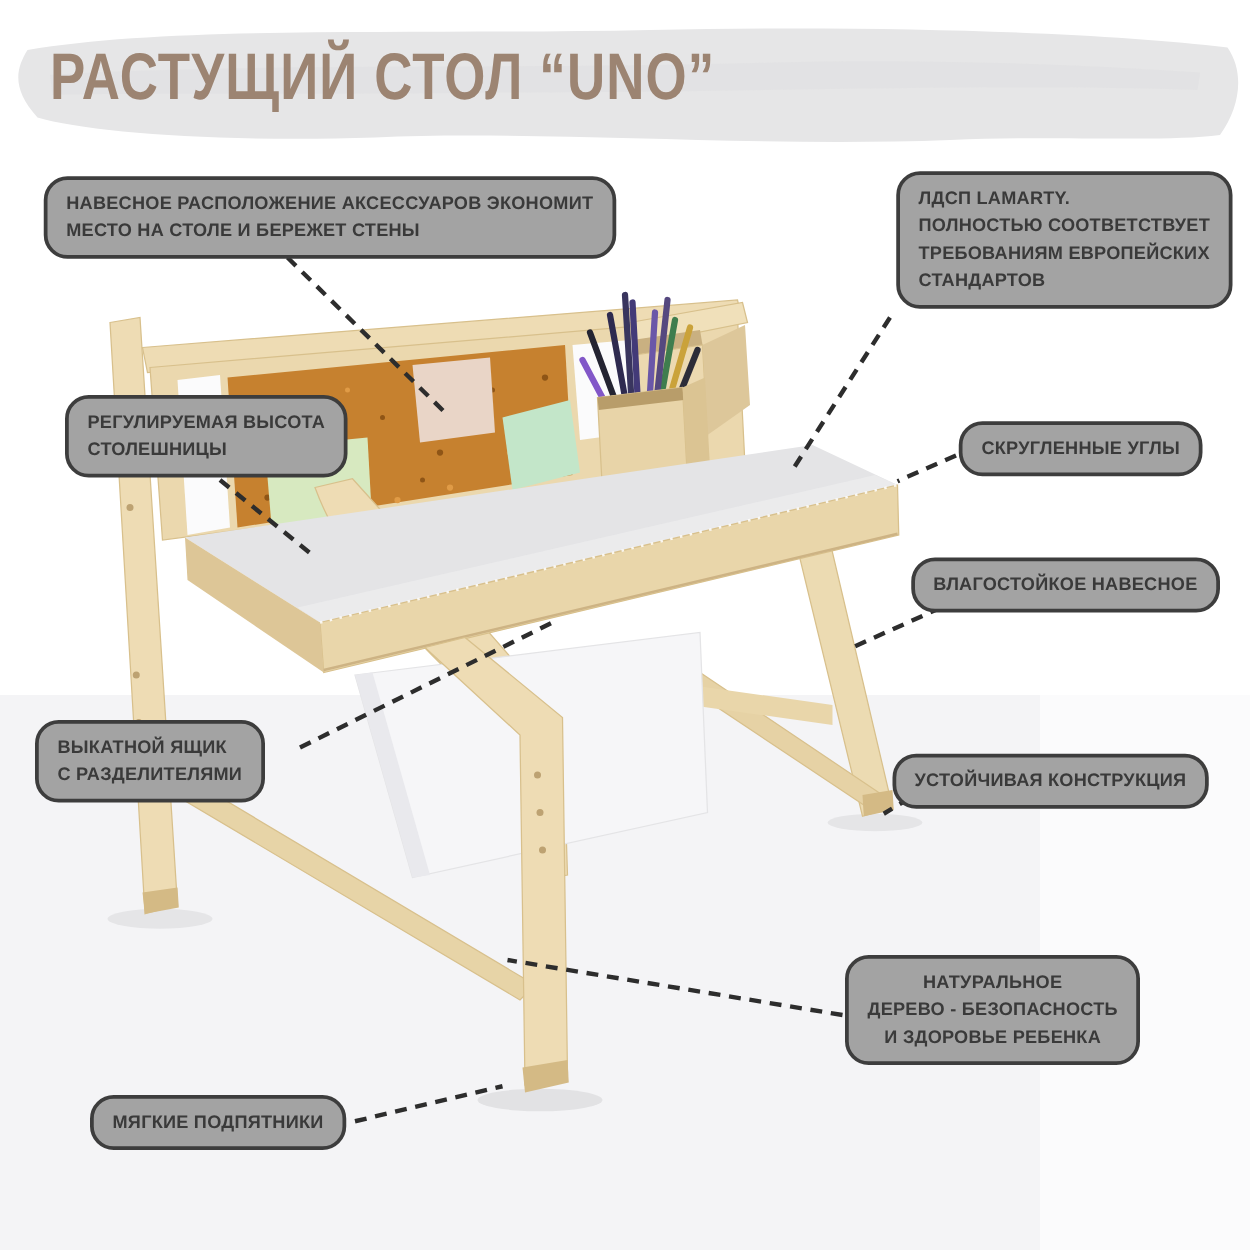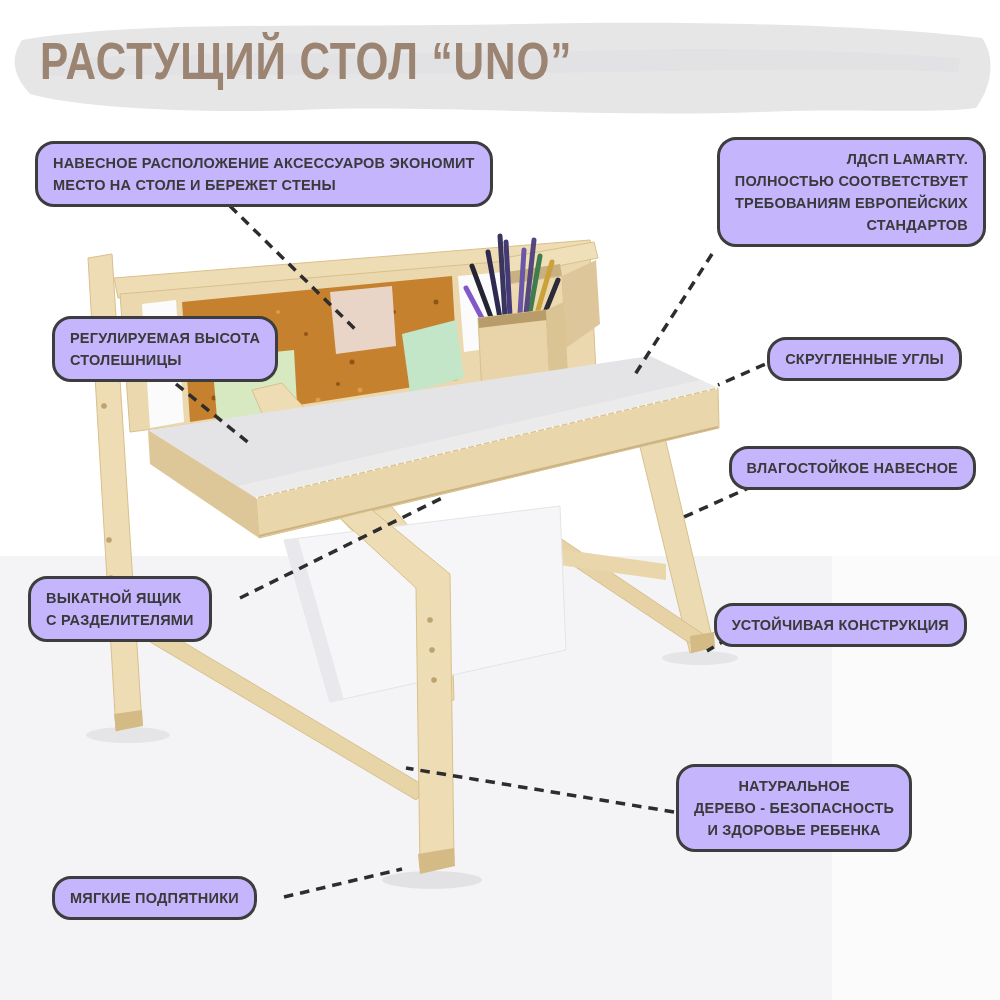--- a/index.html
+++ b/index.html
@@ -23,7 +23,7 @@
   
   .co{
     position:absolute;display:inline-block;
-    border:3px solid #3d3d3d;border-radius:19px;background:#c4b5fd;
+    border:3px solid #3d3d3d;border-radius:19px;background:#a3a3a3;
     padding:8px 15px;
     font-weight:bold;font-size:14.5px;line-height:1.52;letter-spacing:.2px;
     color:#3a3a3a;white-space:pre-line;

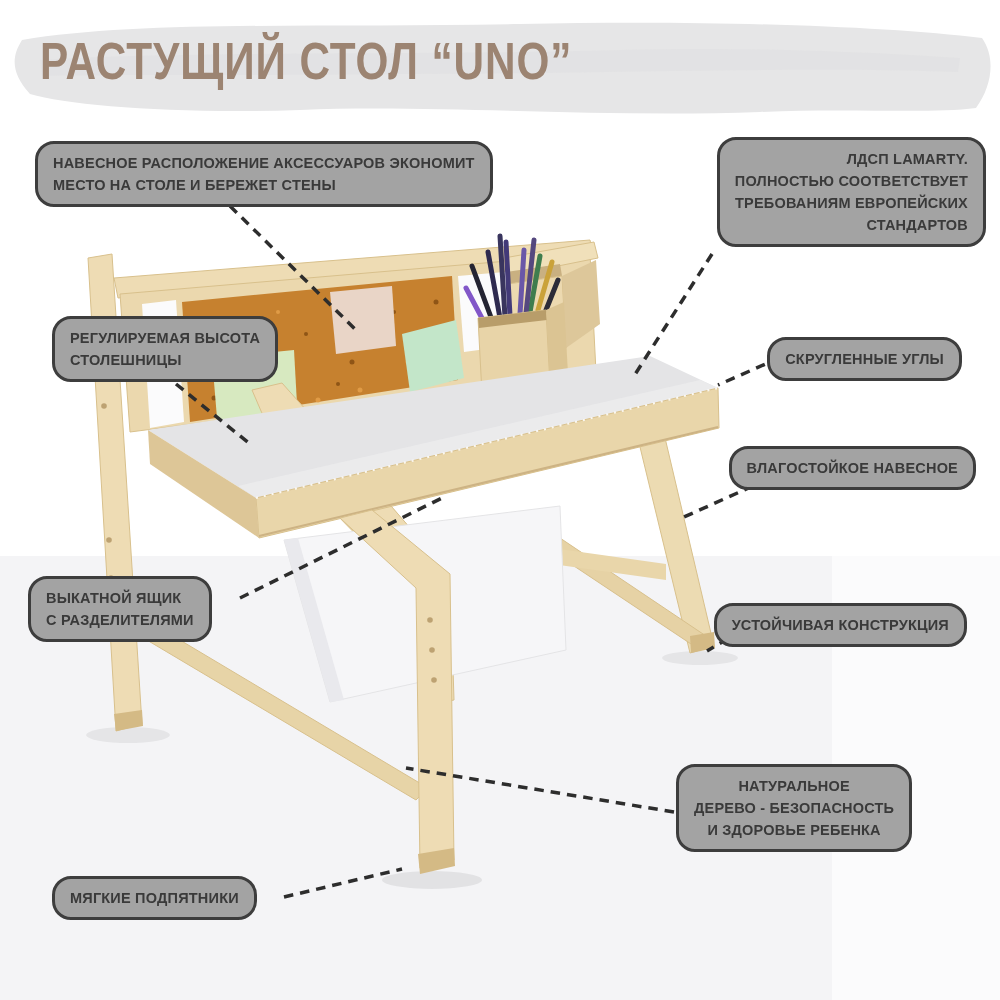--- a/index.html
+++ b/index.html
@@ -29,7 +29,7 @@
     color:#3a3a3a;white-space:pre-line;
   }
   #co-0{left:35px;top:141px;}
-  #co-1{right:14px;top:137px;text-align:right;}
+  #co-1{right:14px;top:137px;text-align:left;}
   #co-2{left:30px;top:316px;margin-left:22px;}
   #co-3{right:38px;top:326px;margin-top:11px;}
   #co-4{right:24px;top:446px;}

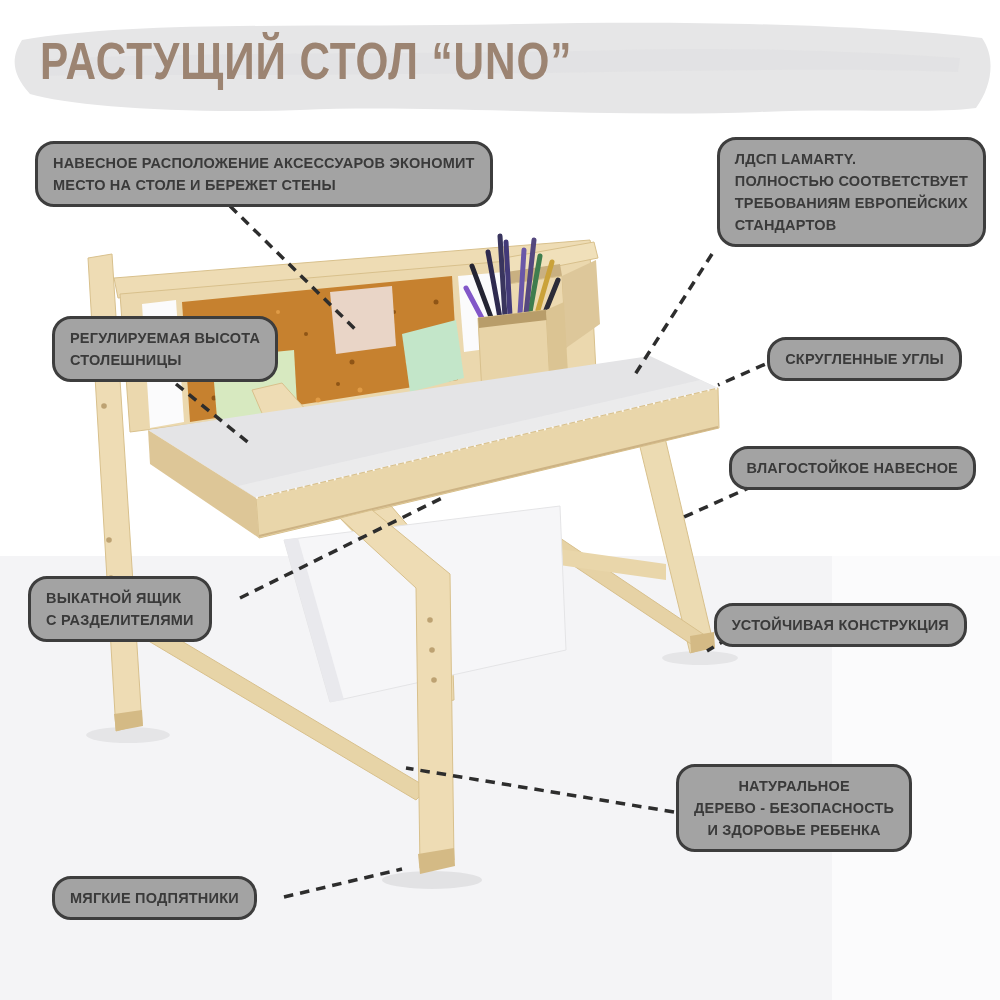--- a/index.html
+++ b/index.html
@@ -36,7 +36,7 @@
   #co-5{left:28px;top:576px;}
   #co-6{right:33px;top:603px;}
   #co-7{left:676px;top:764px;text-align:center;}
-  #co-8{left:52px;top:876px;}
+  #co-8{left:72px;top:876px;}
 </style>
 </head>
 <body>

